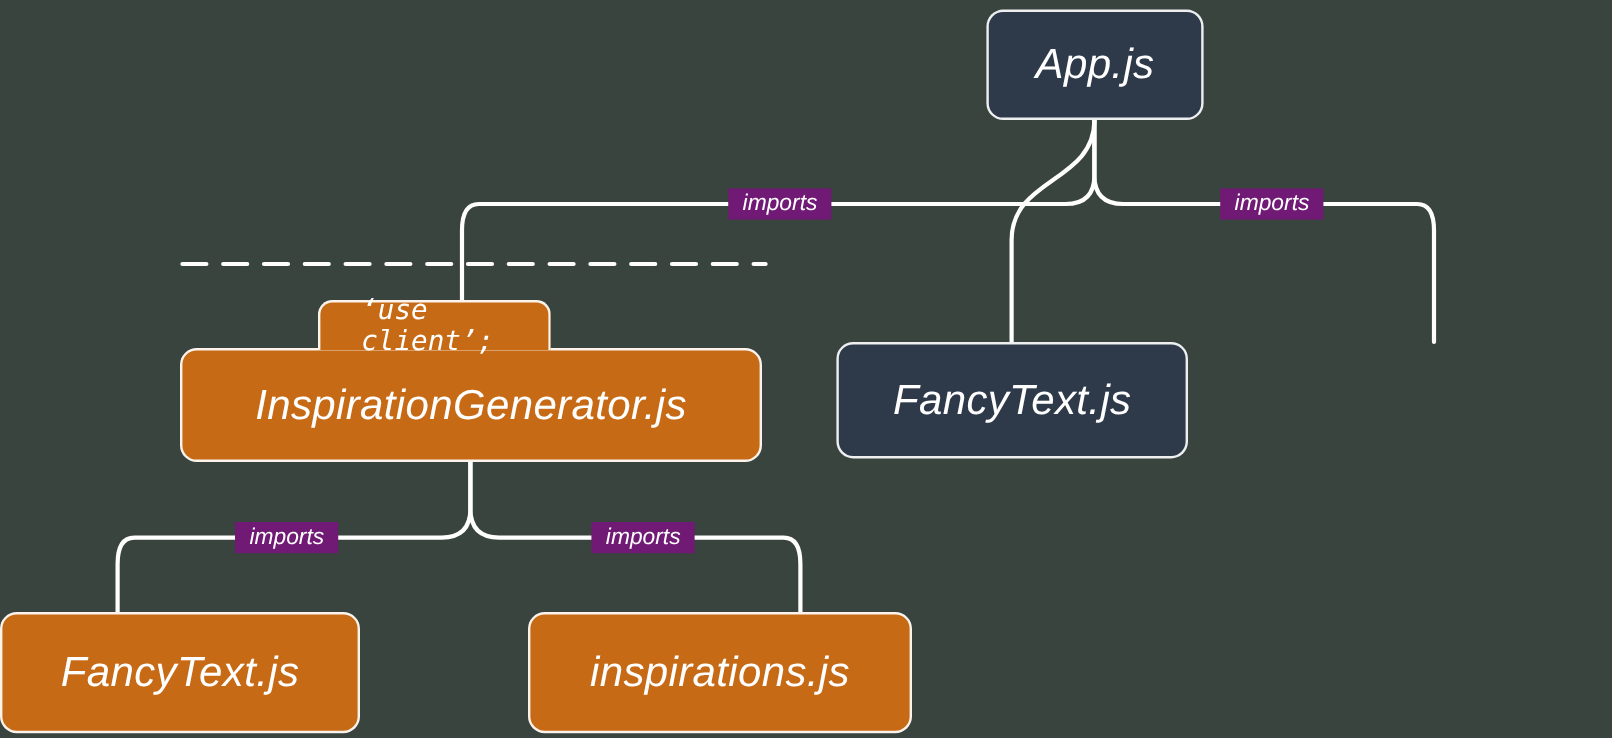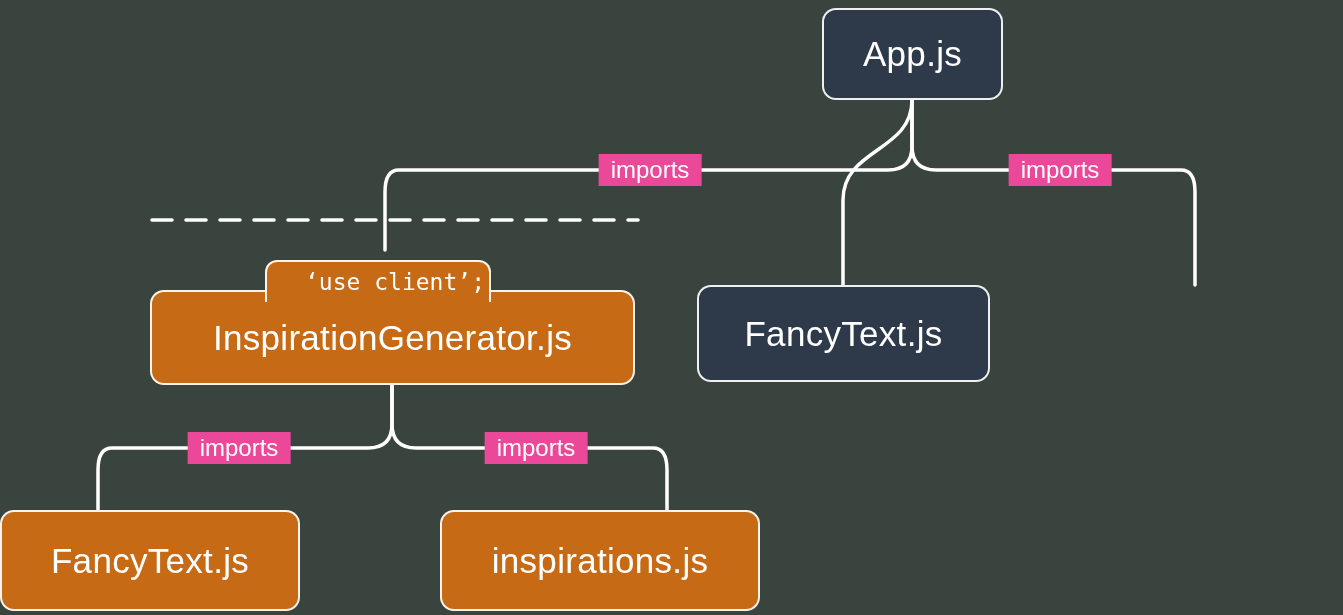--- a/index.html
+++ b/index.html
@@ -13,6 +13,7 @@
     height:615px;
     background:#3a443f;
     overflow:hidden;
+    font-style:italic;
   }
   .edges-svg{
     position:absolute;

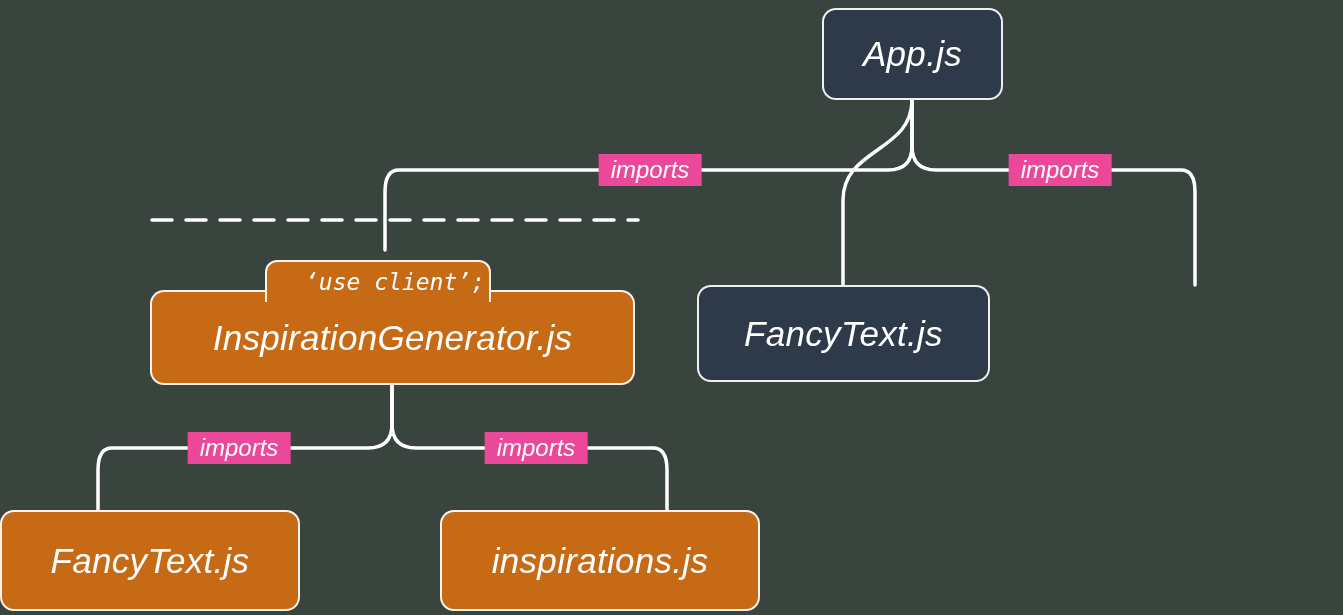--- a/index.html
+++ b/index.html
@@ -65,9 +65,9 @@
   .edge-label{
     position:absolute;
     transform:translate(-50%,-50%);
-    background:#ec4899;
+    background:#701a75;
     color:#ffffff;
-    font-size:24px;
+    font-size:19px;
     font-weight:500;
     padding:2px 12px;
     white-space:nowrap;

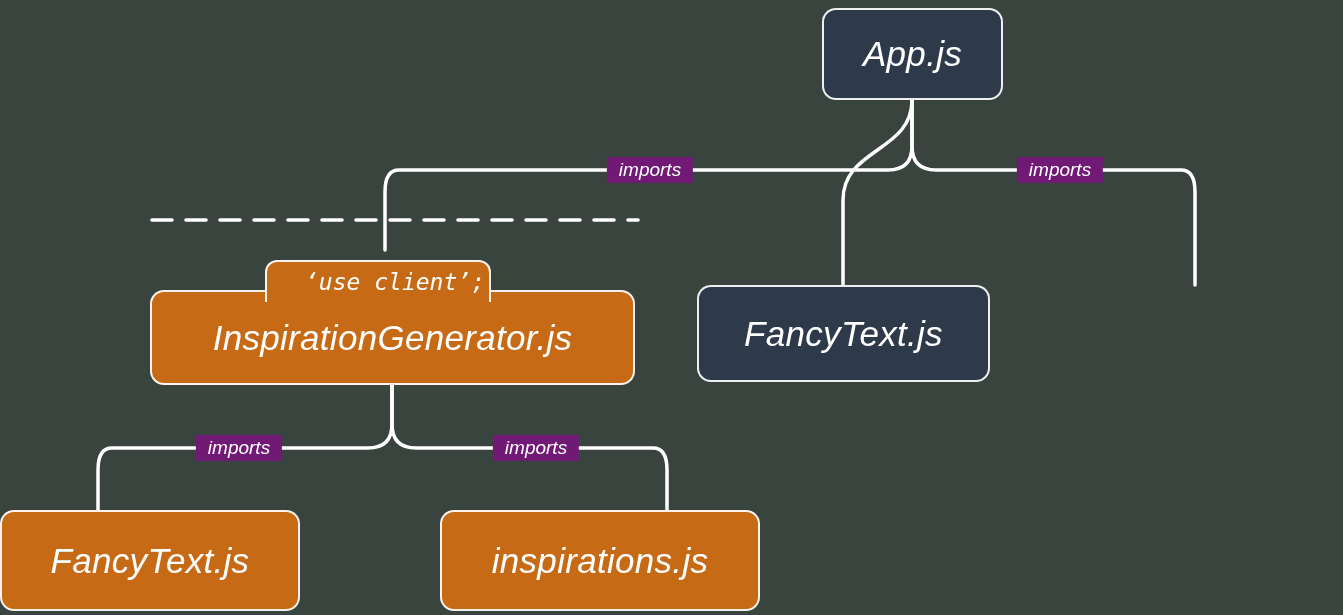--- a/index.html
+++ b/index.html
@@ -103,7 +103,7 @@
   </div>
 
 
-  <div class="directive-tab" style="left:265px; top:260px; width:226px; height:42px;padding-left:34px;">
+  <div class="directive-tab" style="left:265px; top:250px; width:194px; height:42px;padding-left:34px;">
     <span>‘use client’;</span>
   </div>
 

